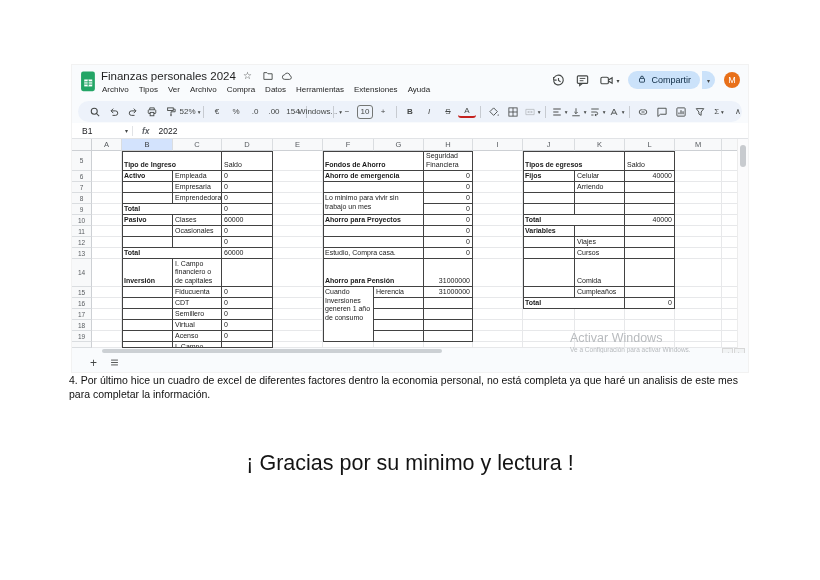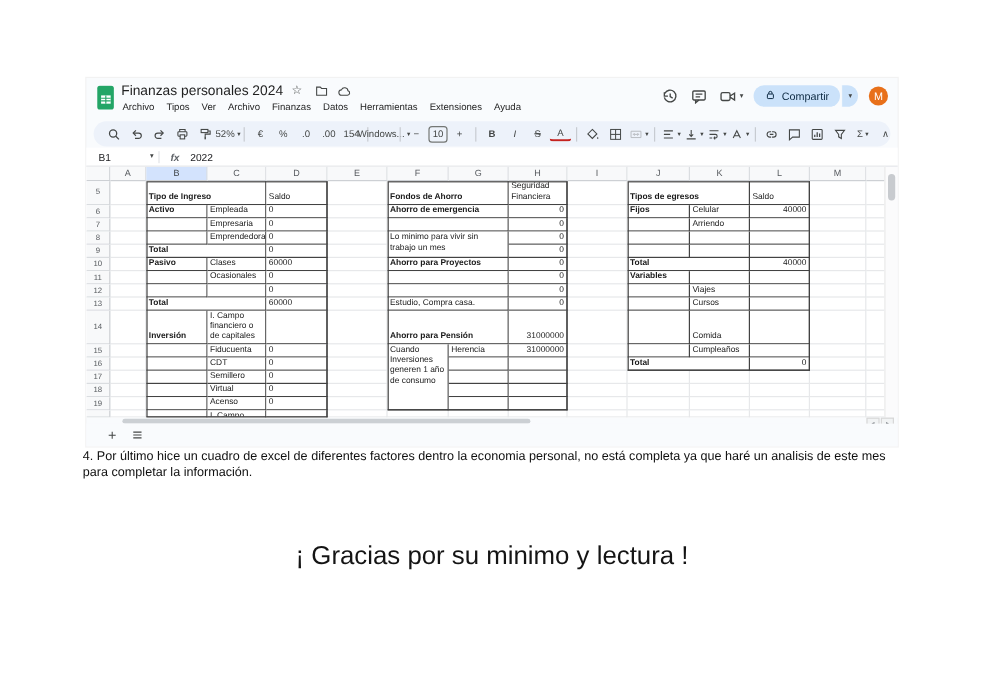--- a/index.html
+++ b/index.html
@@ -129,7 +129,7 @@
       <span class="menu-item">Tipos</span>
       <span class="menu-item">Ver</span>
       <span class="menu-item">Archivo</span>
-      <span class="menu-item">Finanzas</span>
+      <span class="menu-item">Compra</span>
       <span class="menu-item">Datos</span>
       <span class="menu-item">Herramientas</span>
       <span class="menu-item">Extensiones</span>

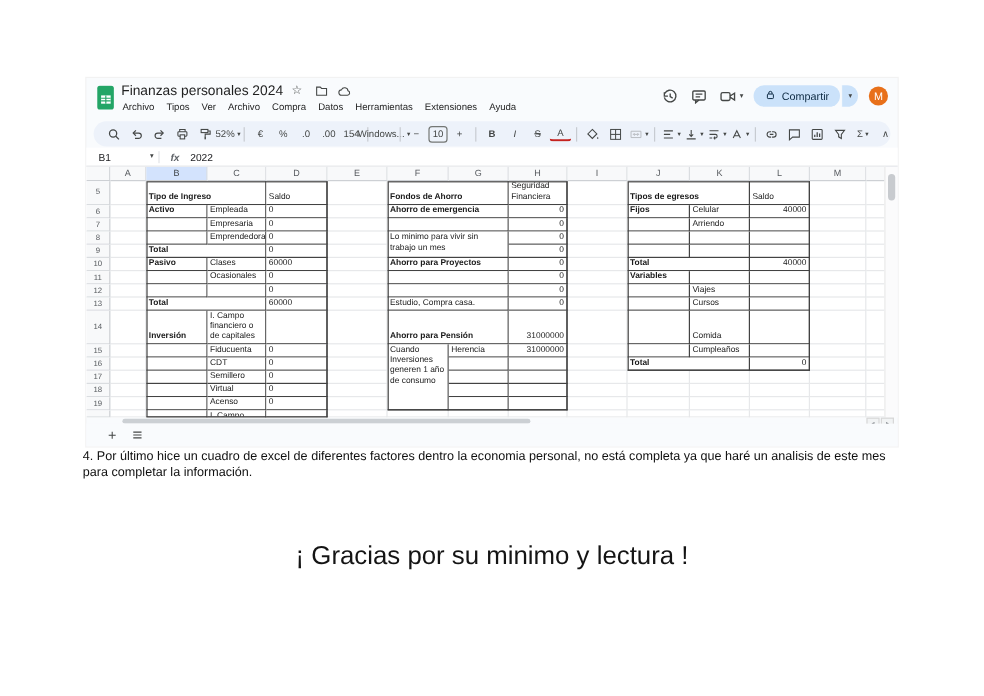--- a/index.html
+++ b/index.html
@@ -614,6 +614,10 @@
       <div class="toutline" style="grid-area: 2 / 11 / 14 / 14;"></div>
     </div>
 
+  <div class="watermark">
+    <div class="wm1">Activar Windows</div>
+    <div class="wm2">Ve a Configuración para activar Windows.</div>
+  </div>
 
   <div class="vtrack"></div>
   <div class="vthumb"></div>

